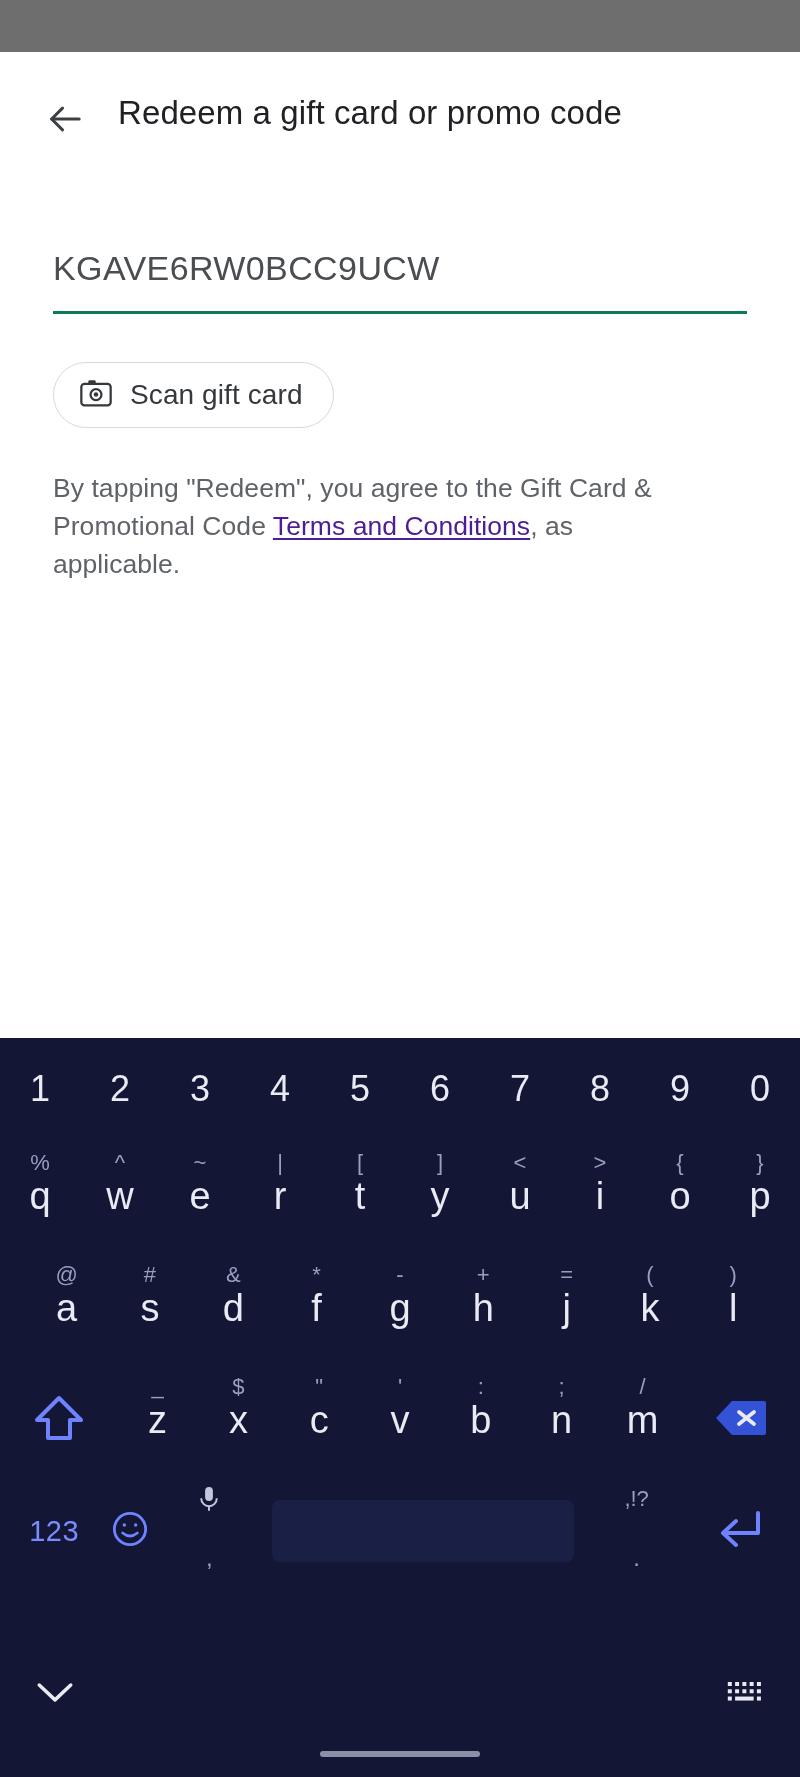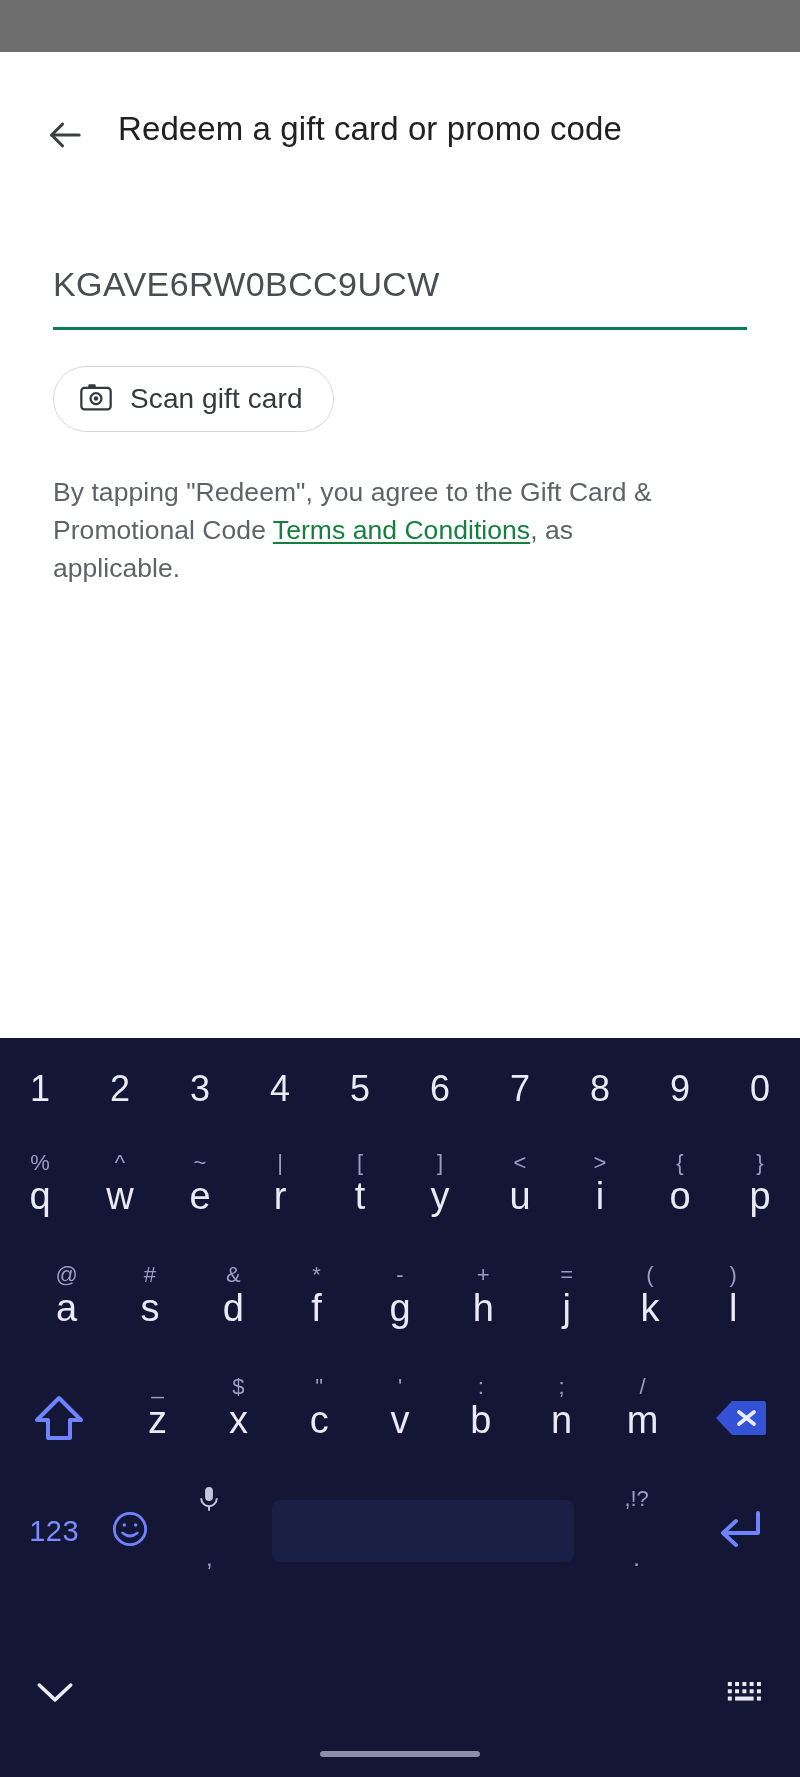--- a/index.html
+++ b/index.html
@@ -22,7 +22,7 @@
   }
   
   .content {
-    position:absolute; top:68px; left:0;
+    position:absolute; top:52px; left:0;
     width:800px; height:986px;
     background:#ffffff;
   }

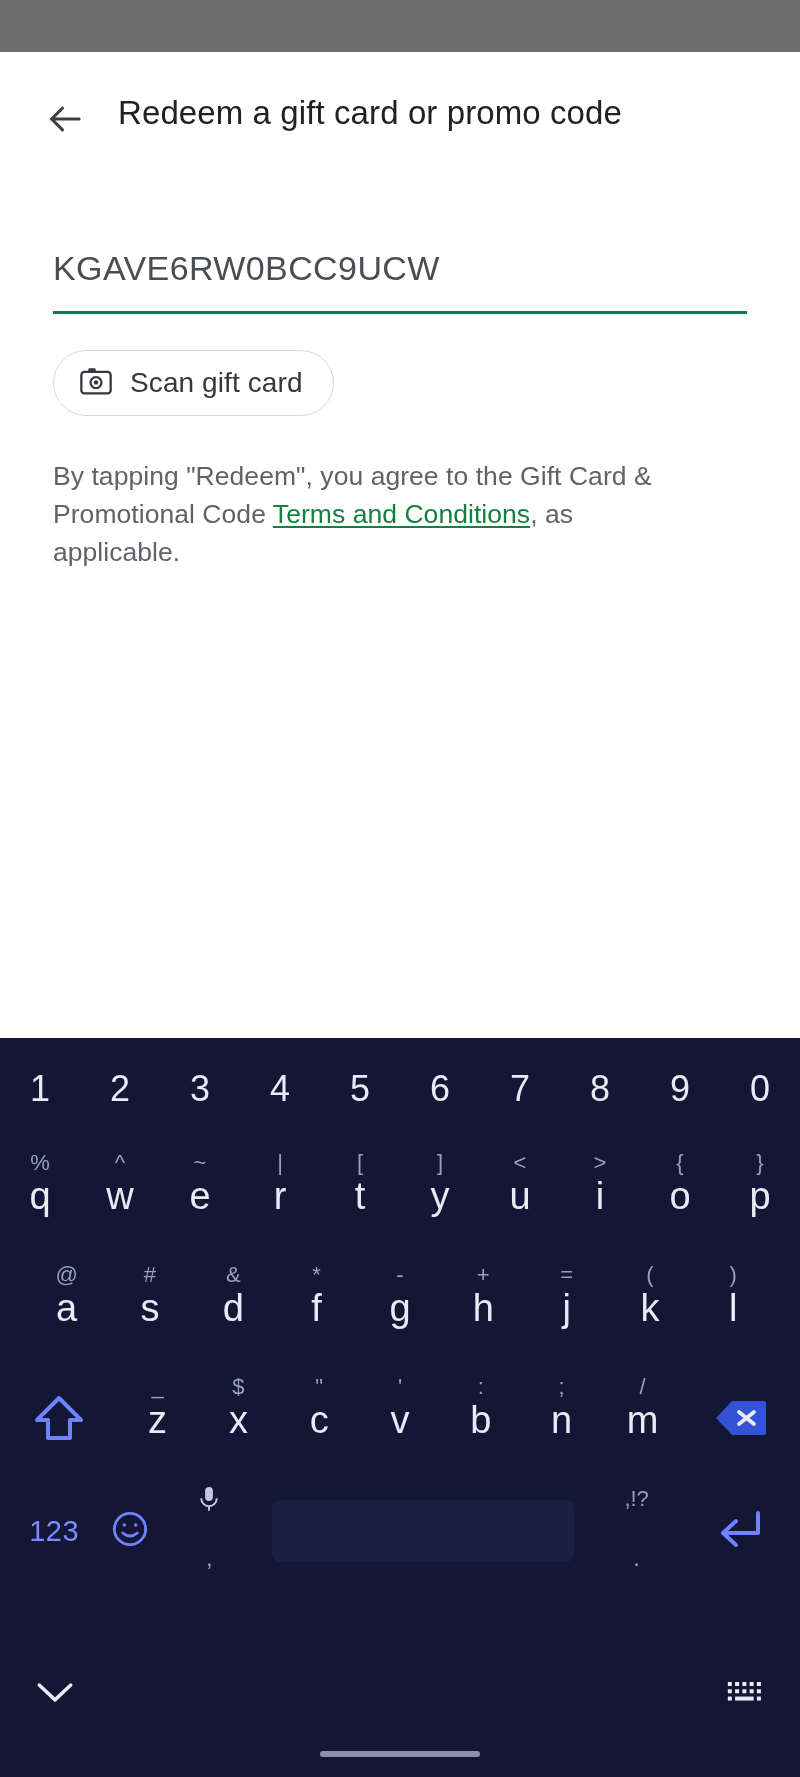--- a/index.html
+++ b/index.html
@@ -82,7 +82,7 @@
     align-items:center;
     gap:18px;
     height:66px;
-    margin-top:36px;
+    margin-top:48px;
     padding:0 30px 0 26px;
     border:1.6px solid #d6d9dc;
     border-radius:33px;

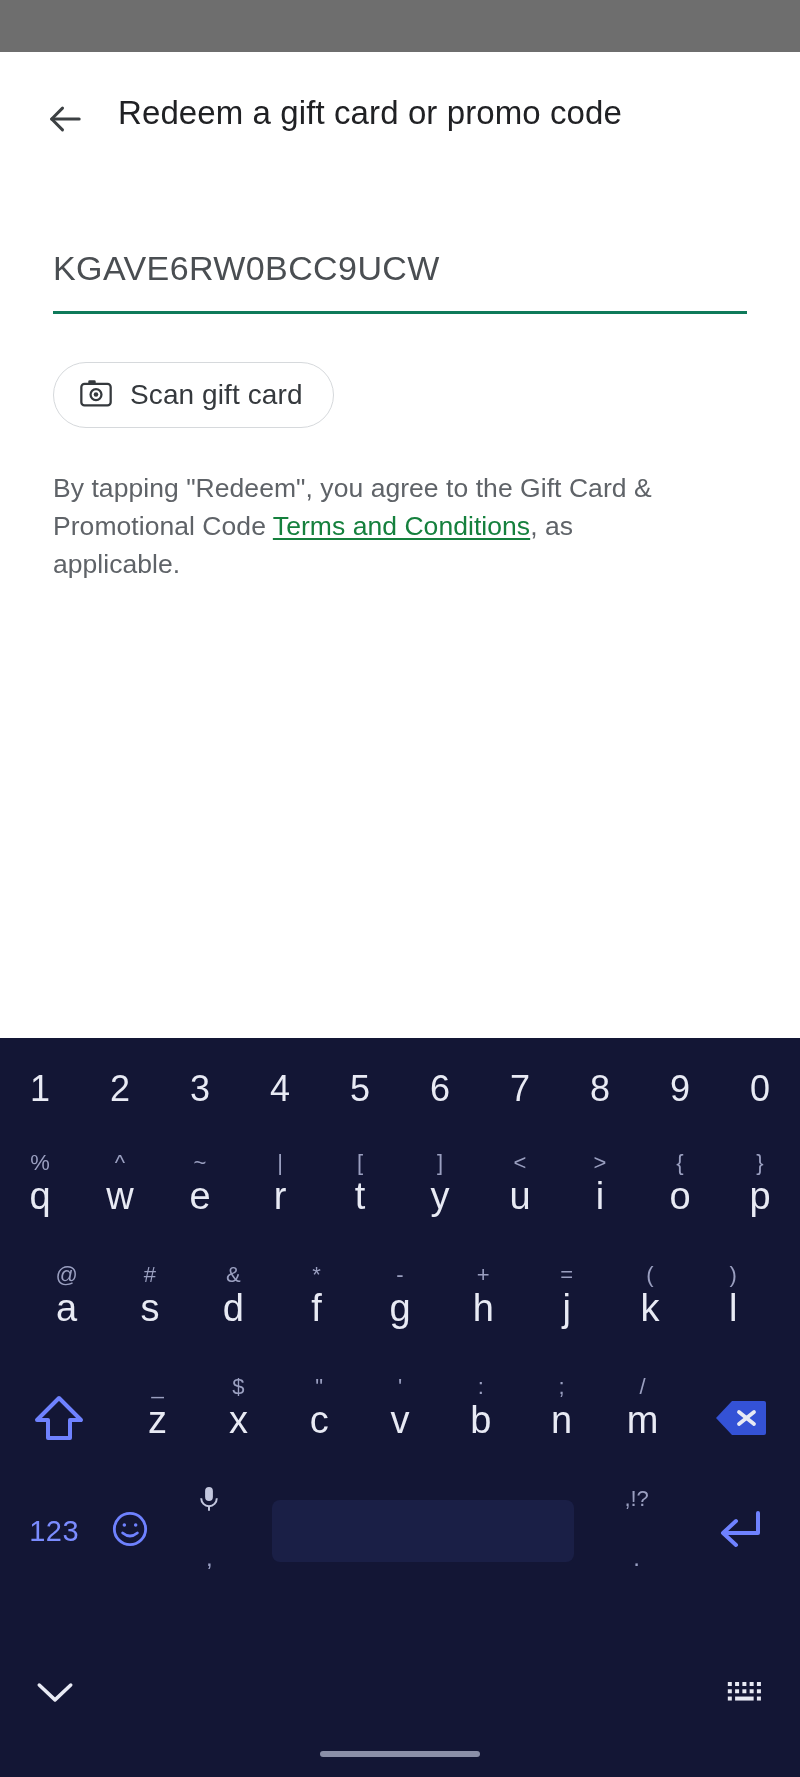--- a/index.html
+++ b/index.html
@@ -104,7 +104,7 @@
     letter-spacing:.05px;
   }
   .legal .tc {
-    color:#15803d;
+    color:#4c1d95;
     text-decoration:underline;
     text-underline-offset:3px;
   }

